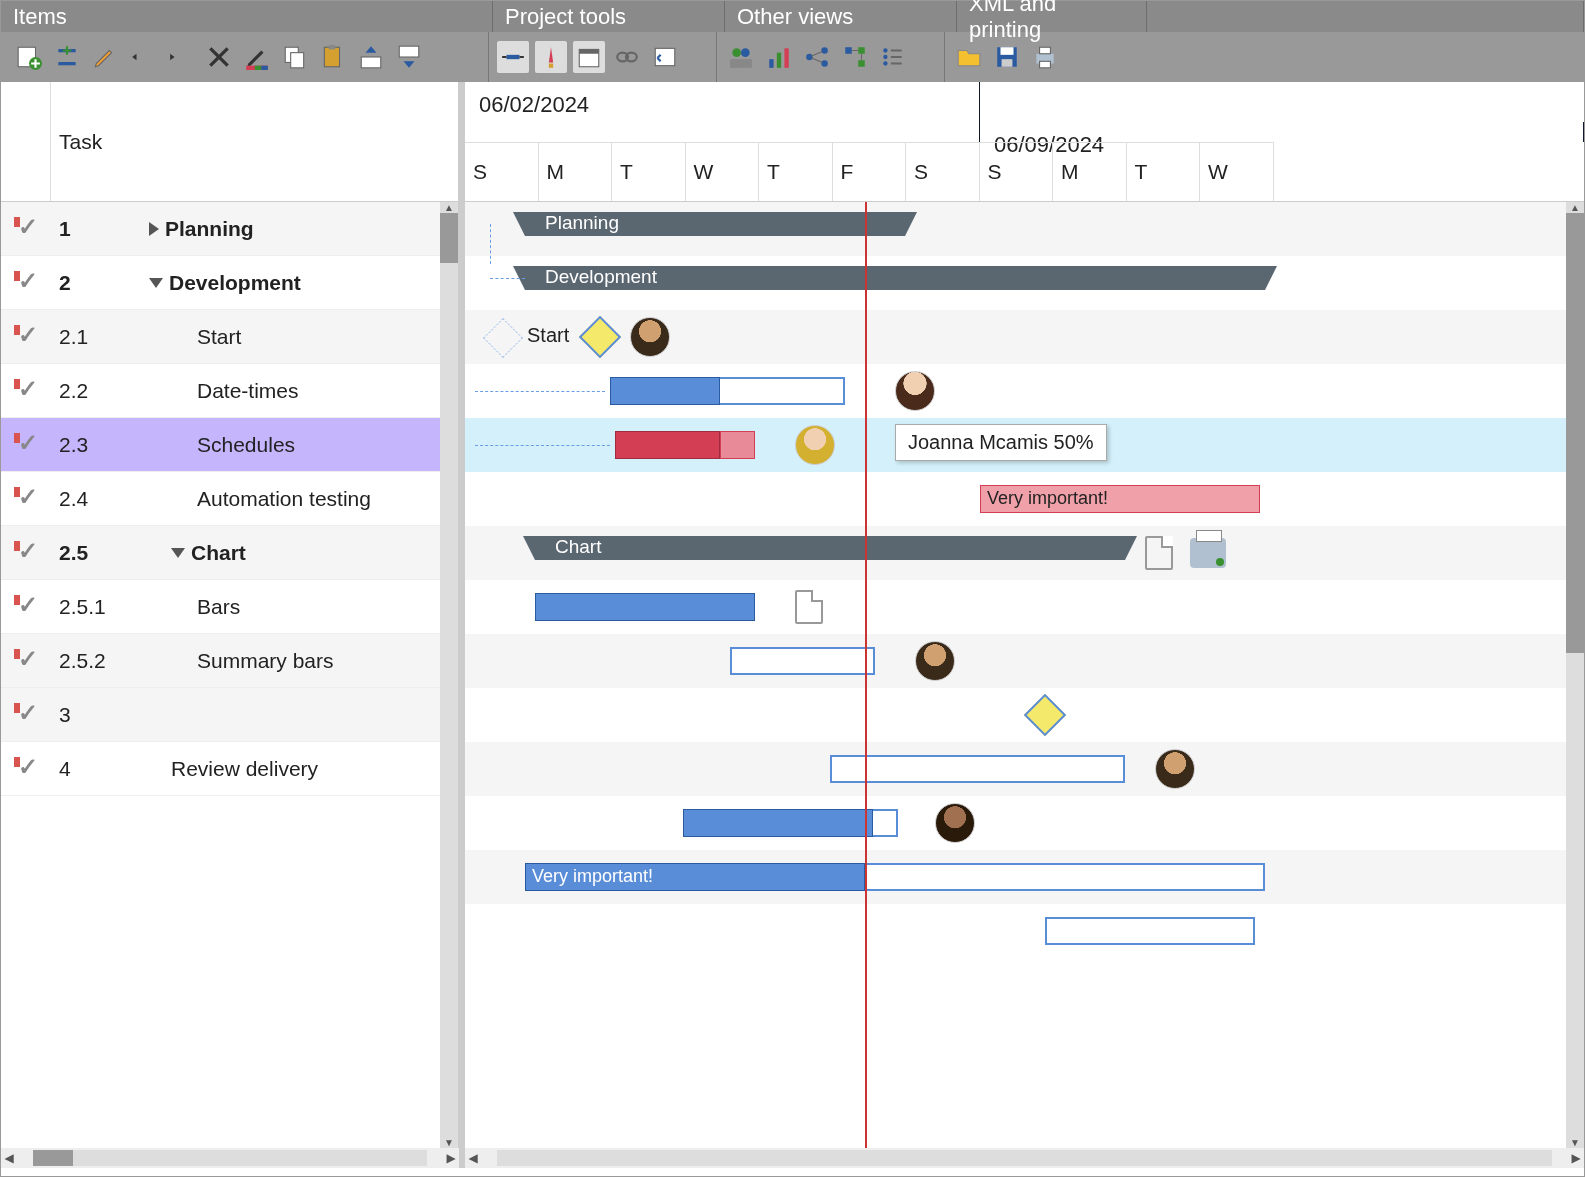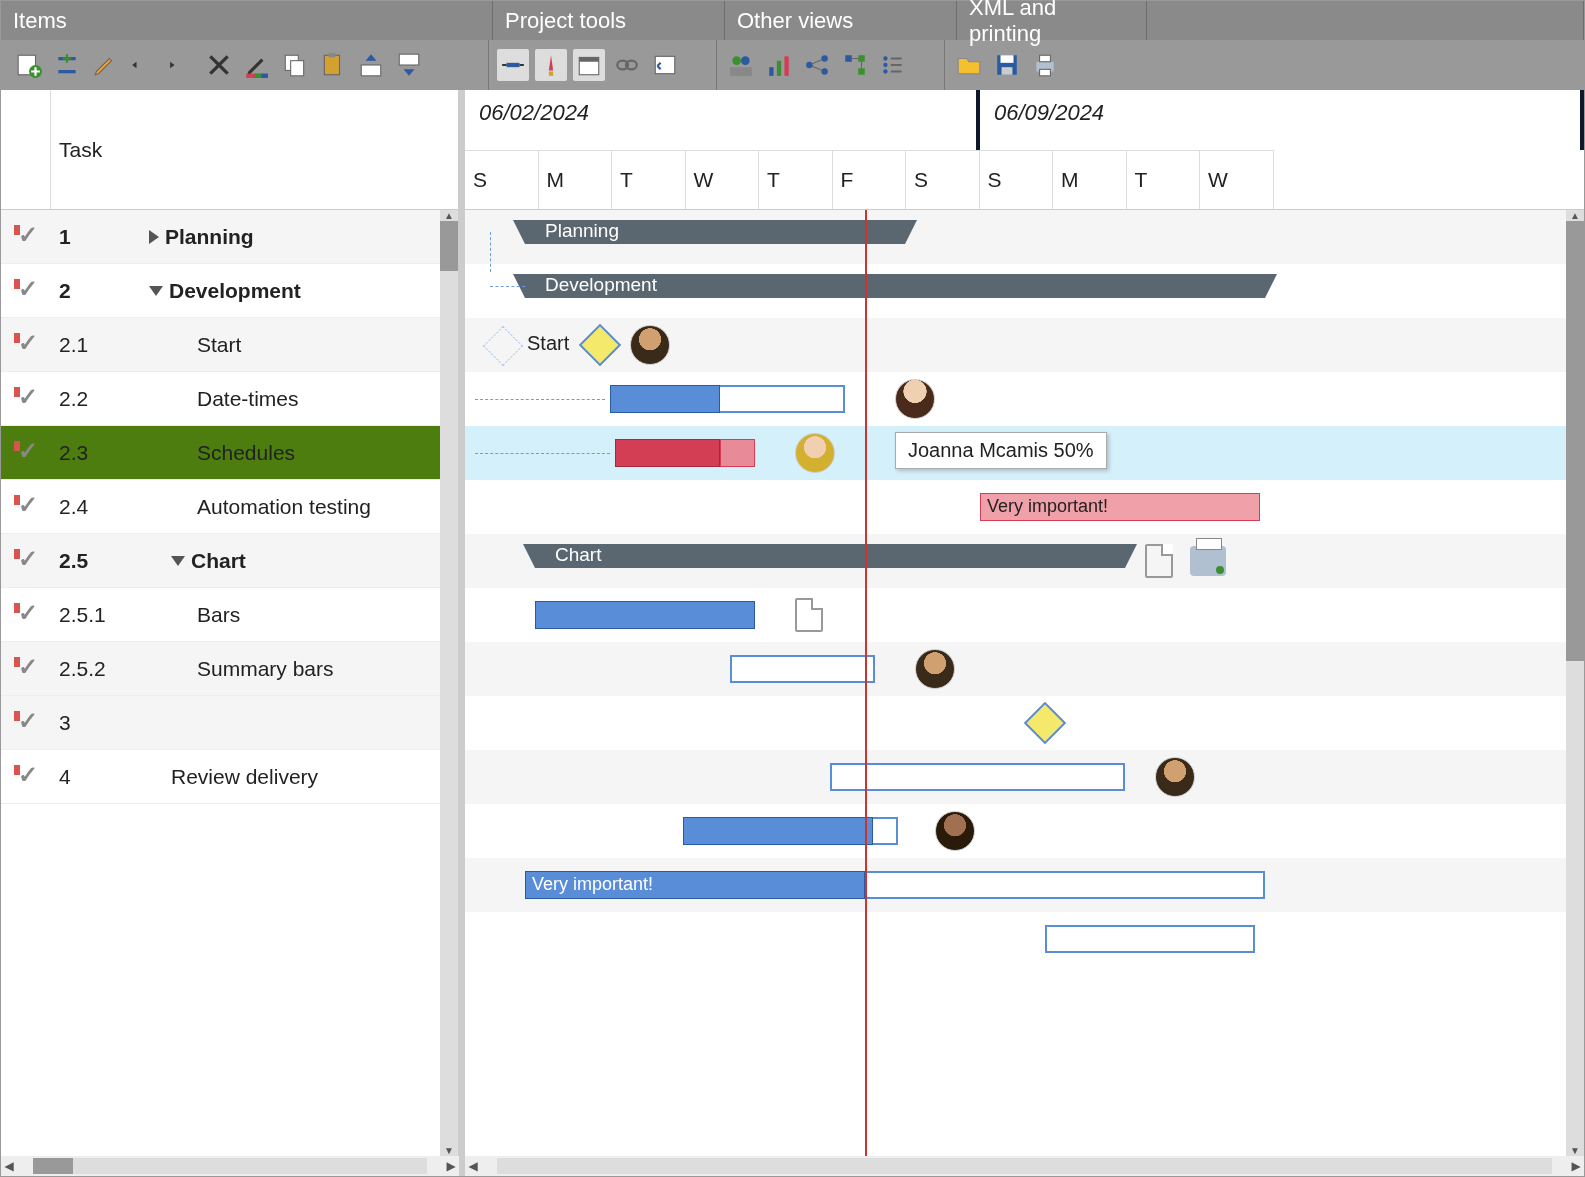--- a/index.html
+++ b/index.html
@@ -8,7 +8,7 @@
 .app { width: 1585px; height: 1177px; position: relative; border: 1px solid #999; }
 
 
-.toolbar-row { display: flex; background: #8a8a8a; height: 39px; }
+.toolbar-row { display: flex; background: #8a8a8a; height: 31px; }
 .toolbar-group-header { color: #fff; padding: 4px 12px; font-size: 22px; border-right: 1px solid #6d6d6d; display: flex; align-items: center; }
 .tg-items { width: 492px; }
 .tg-tools { width: 232px; }

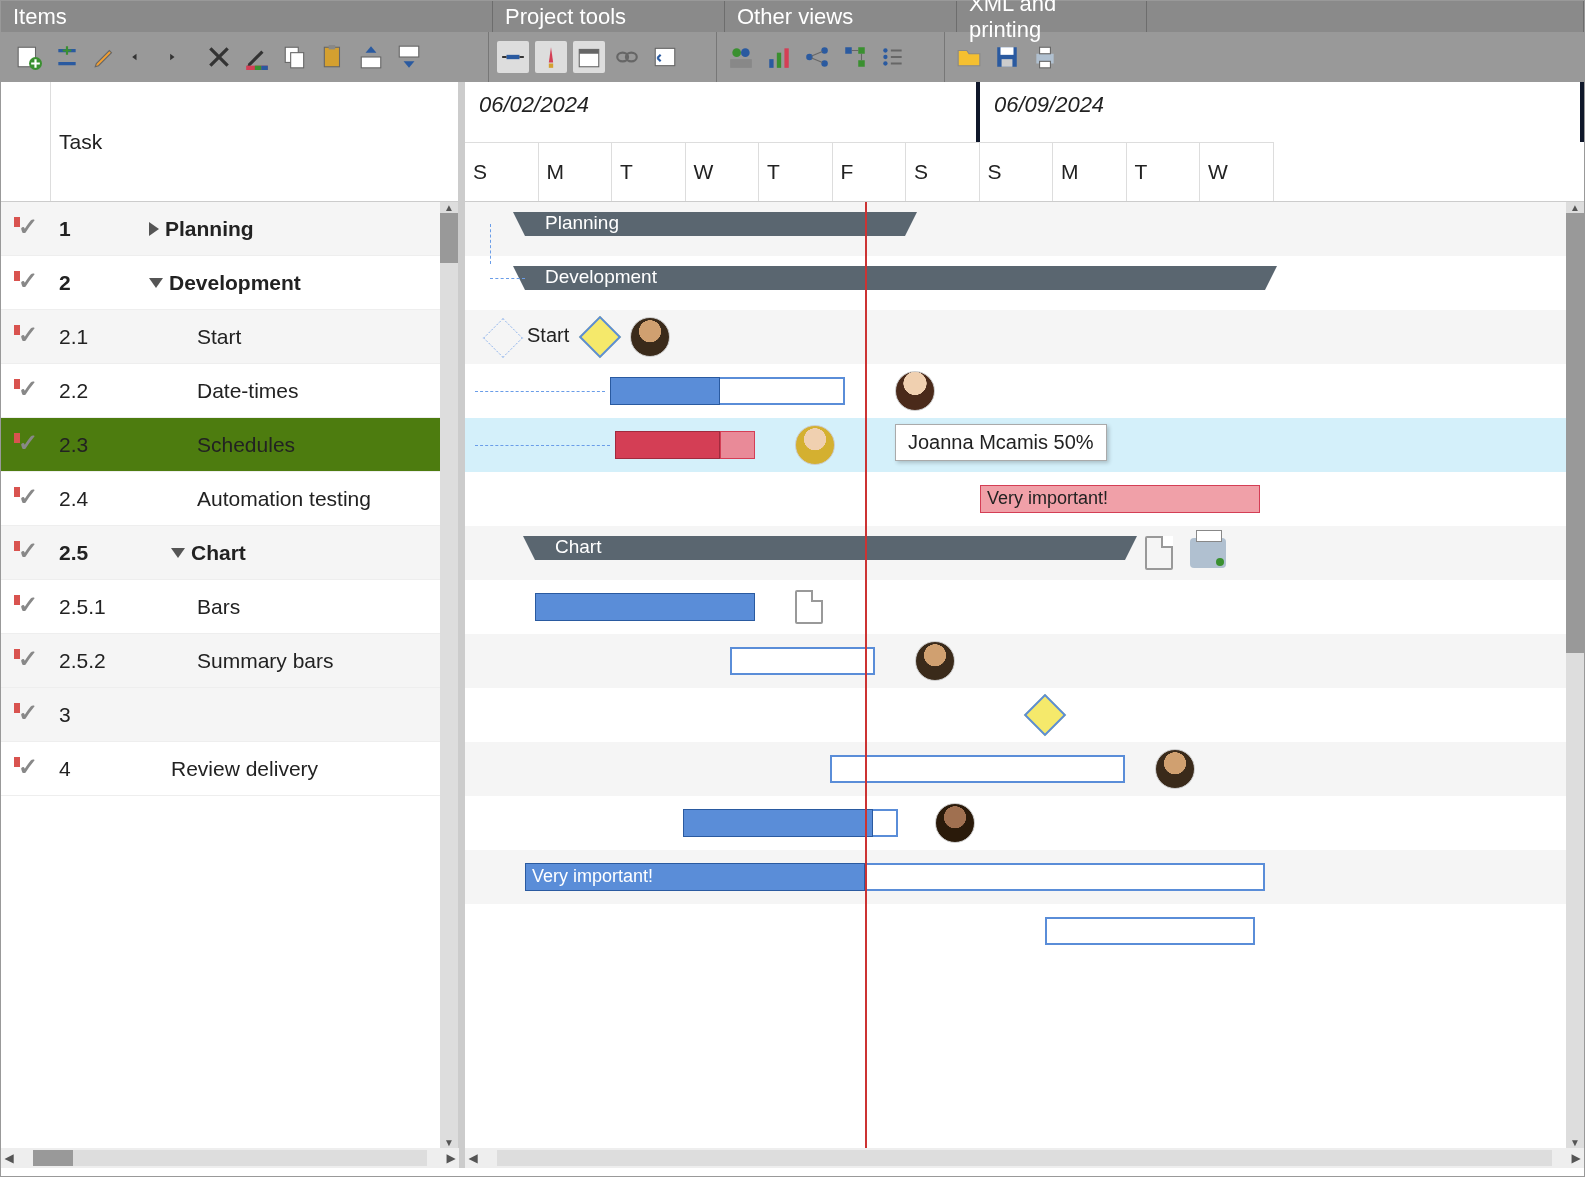--- a/index.html
+++ b/index.html
@@ -53,7 +53,7 @@
 .right-pane { flex: 1; display: flex; flex-direction: column; position: relative; }
 .right-header { height: 120px; border-bottom: 1px solid #ccc; display: flex; flex-direction: column; }
 .week-row { height: 60px; display: flex; }
-.week-cell { border-right: 4px solid #0f172a; padding: 10px 14px; font-size: 22px; font-style: italic; }
+.week-cell { border-right: 1px solid #0f172a; padding: 10px 14px; font-size: 22px; }
 .w1 { width: 515px; }
 .w2 { flex: 1; }
 .day-row { height: 60px; display: flex; }

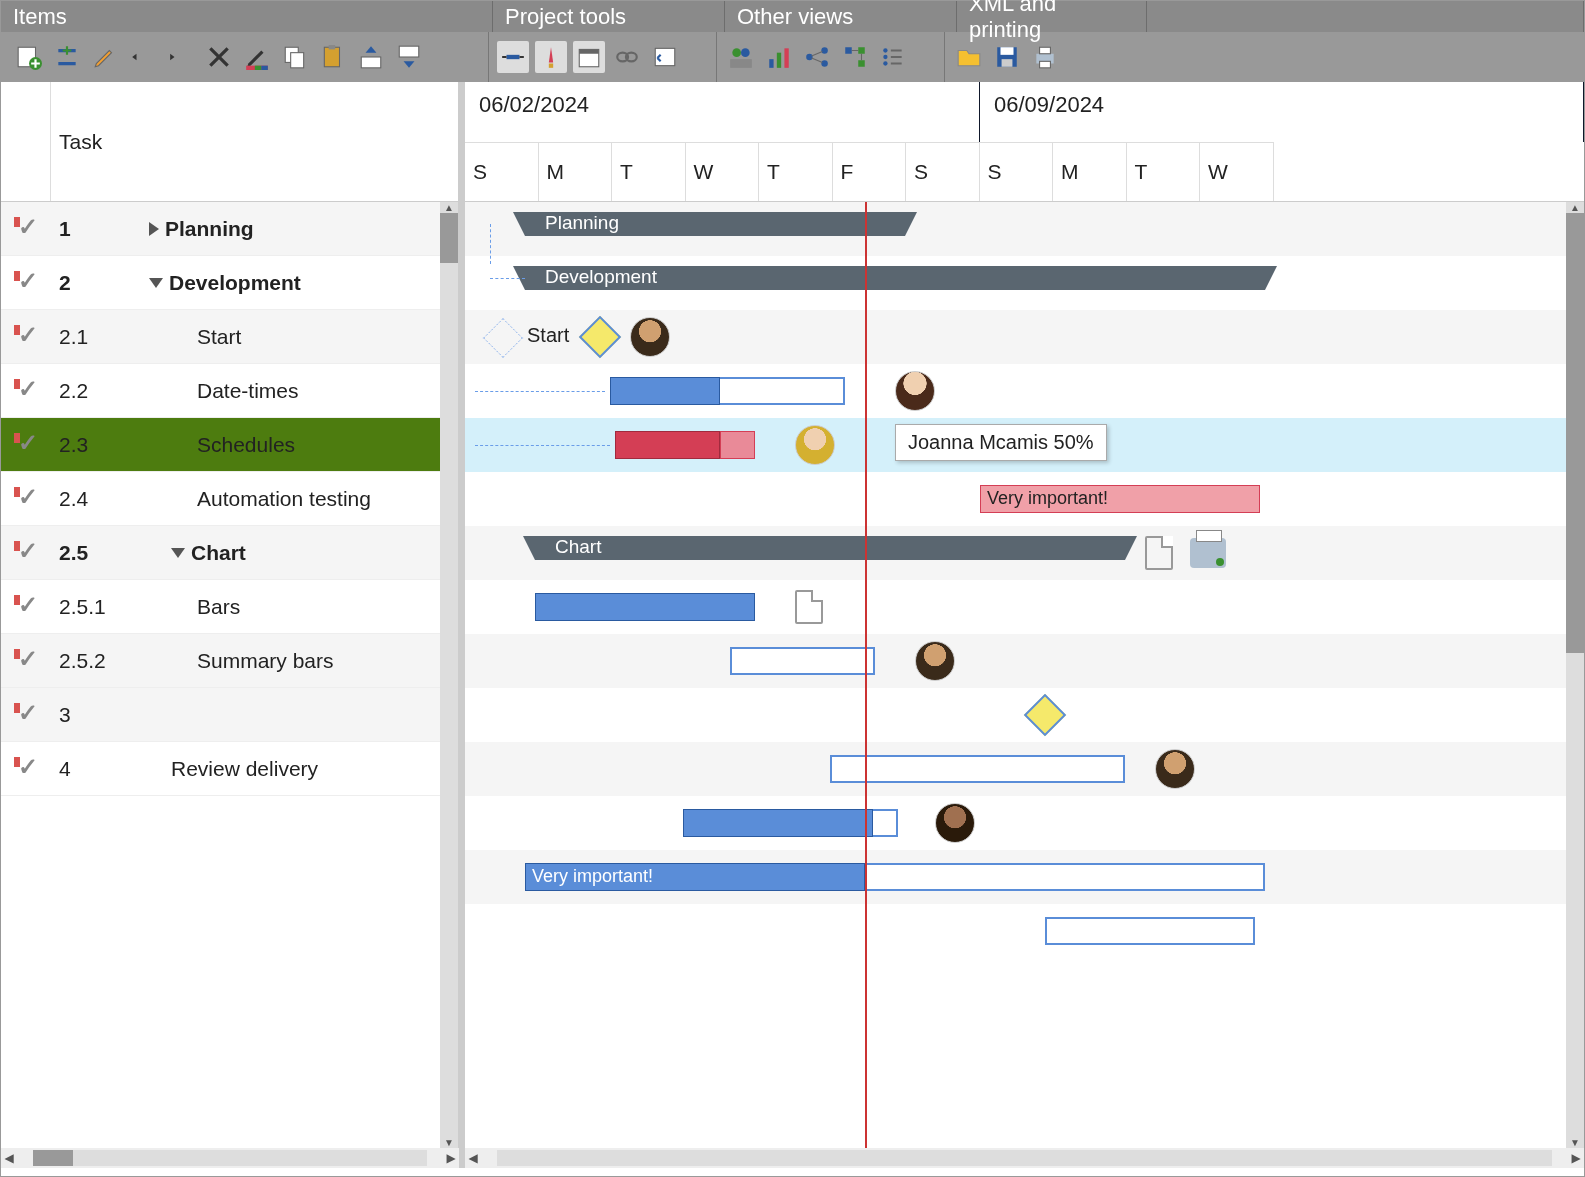--- a/index.html
+++ b/index.html
@@ -55,7 +55,7 @@
 .week-row { height: 60px; display: flex; }
 .week-cell { border-right: 1px solid #0f172a; padding: 10px 14px; font-size: 22px; }
 .w1 { width: 515px; }
-.w2 { flex: 1; }
+.w2 { flex: 1; margin-top: 40px; }
 .day-row { height: 60px; display: flex; }
 .day-cell { width: 73.5px; border-right: 1px solid #ddd; border-top: 1px solid #ddd; display: flex; align-items: center; justify-content: flex-start; padding-left: 8px; font-size: 21px; }
 

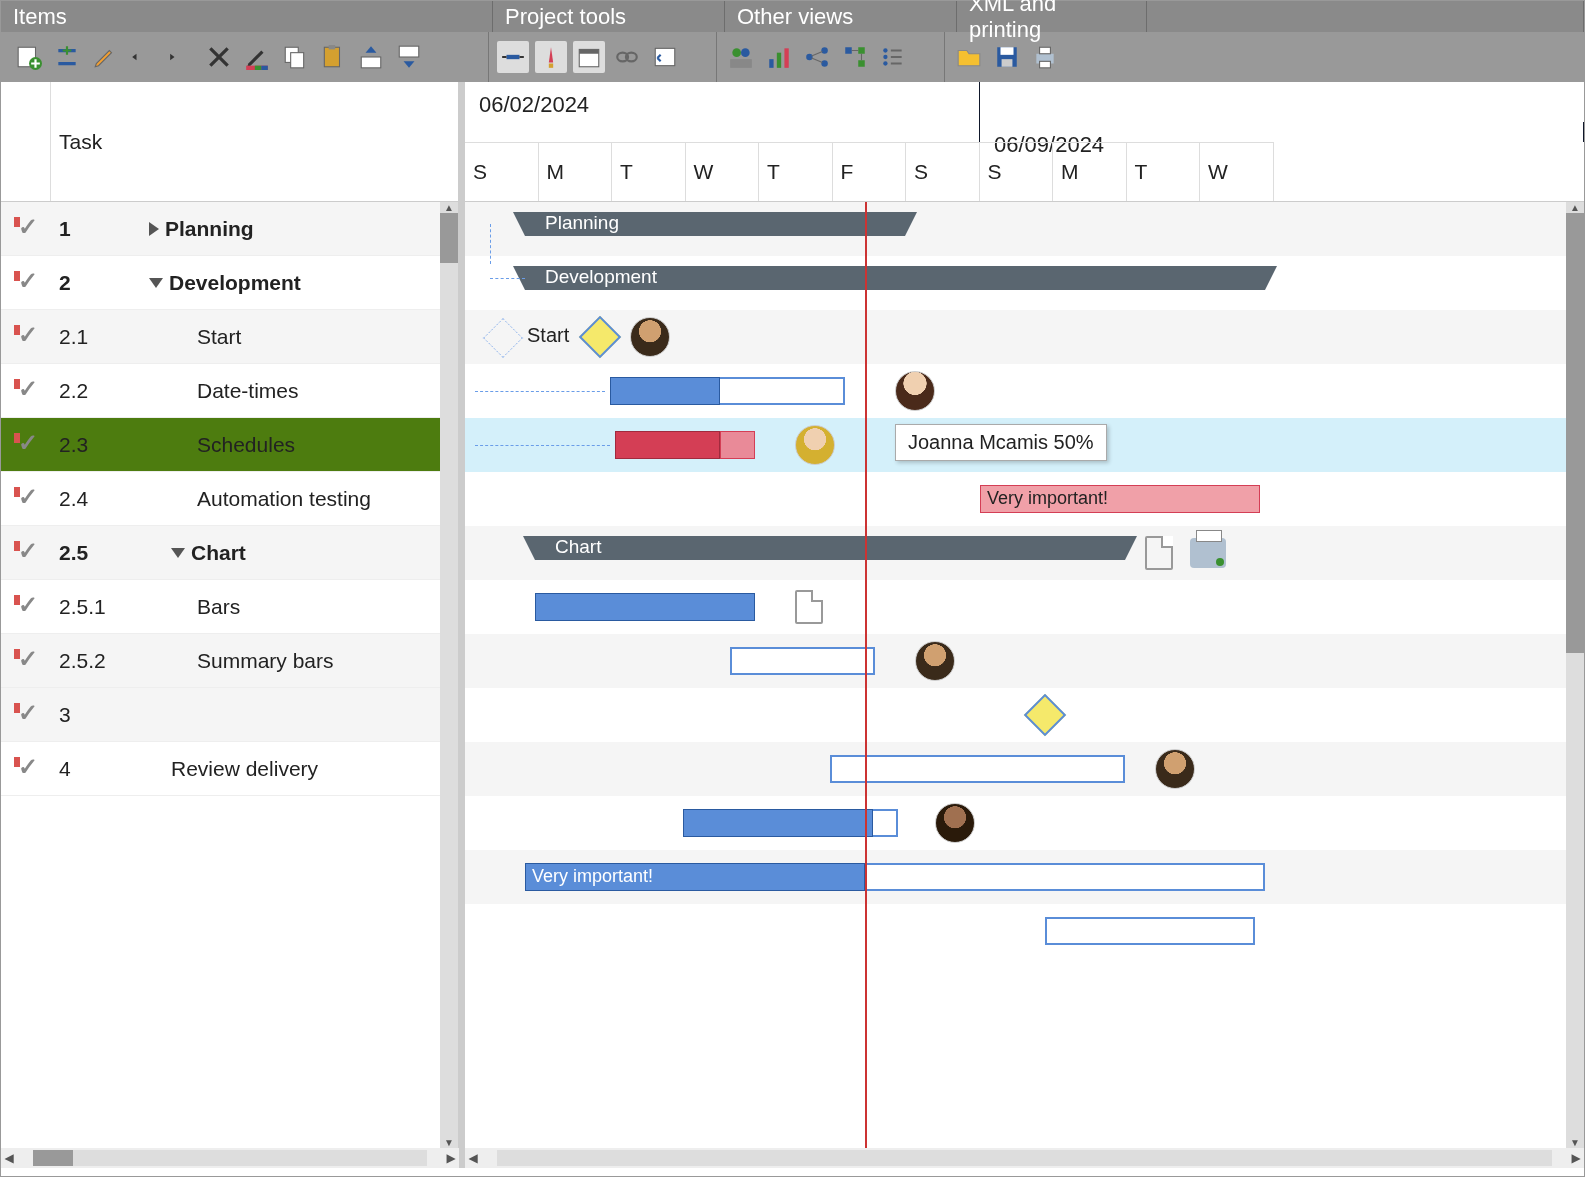--- a/index.html
+++ b/index.html
@@ -34,7 +34,7 @@
 .left-body { flex: 1; overflow: hidden; position: relative; }
 .grid-row { height: 54px; display: flex; align-items: center; border-bottom: 1px solid #eee; }
 .grid-row.alt { background: #f5f5f5; }
-.grid-row.sel { background: #4d7c0f; }
+.grid-row.sel { background: #c4b5fd; }
 .gr-check { width: 50px; display: flex; align-items: center; justify-content: center; }
 .gr-wbs { width: 90px; padding-left: 8px; font-size: 21px; }
 .gr-task { flex: 1; padding-left: 8px; font-size: 21px; display: flex; align-items: center; gap: 6px; }

